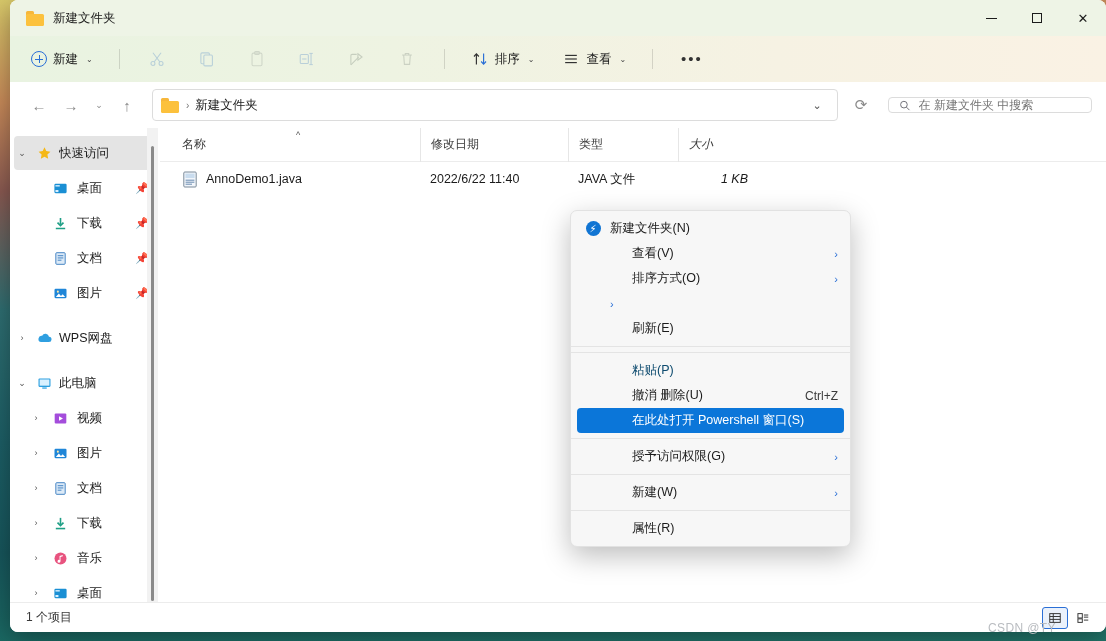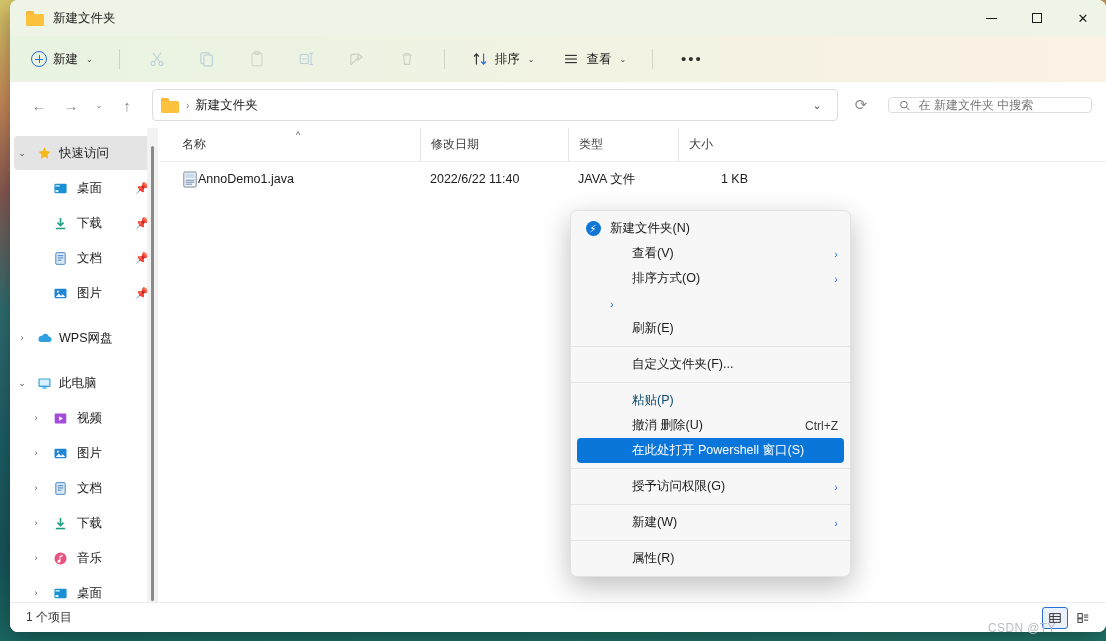--- a/index.html
+++ b/index.html
@@ -113,7 +113,7 @@
   .c-name{width:248px;}
   .c-date{width:148px;}
   .c-type{width:110px;}
-  .c-size{width:82px;}
+  .c-size{width:82px;font-style:italic;}
   .rowarea{flex:1;position:relative;}
   .frow{height:34px;display:flex;align-items:center;padding-left:12px;font-size:12.5px;color:#1b1b1b;}
   .fcell{padding-left:10px;display:flex;align-items:center;gap:0;}

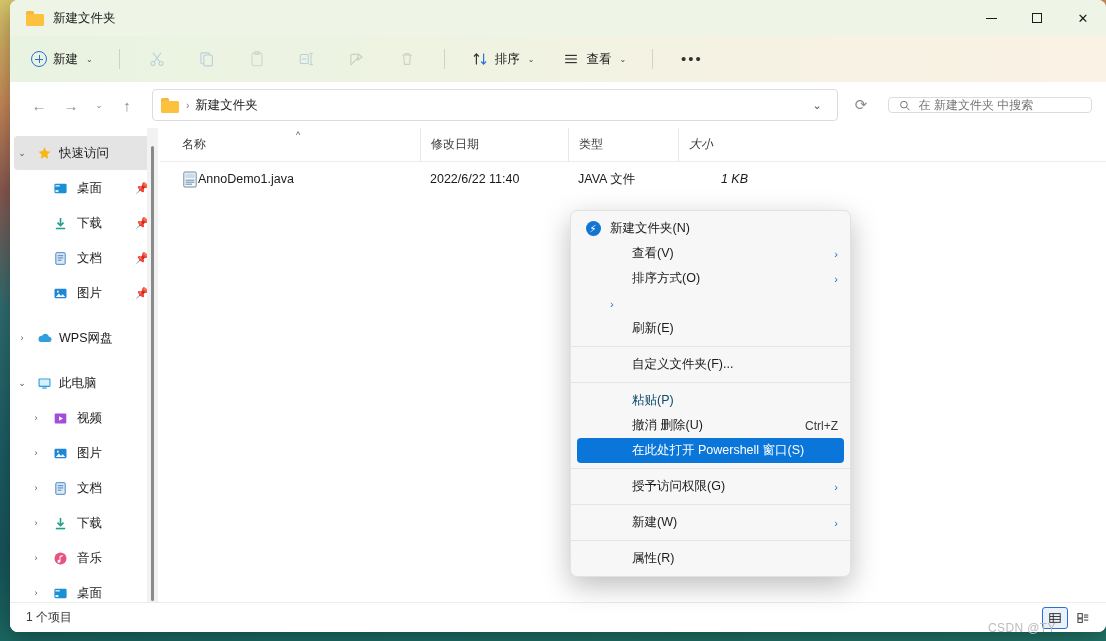--- a/index.html
+++ b/index.html
@@ -116,7 +116,7 @@
   .c-size{width:82px;font-style:italic;}
   .rowarea{flex:1;position:relative;}
   .frow{height:34px;display:flex;align-items:center;padding-left:12px;font-size:12.5px;color:#1b1b1b;}
-  .fcell{padding-left:10px;display:flex;align-items:center;gap:0;}
+  .fcell{padding-left:10px;display:flex;align-items:center;gap:8px;}
   .fcell.num{justify-content:flex-end;padding-right:12px;}
   .java-ic{width:16px;height:17px;flex:0 0 16px;}
 

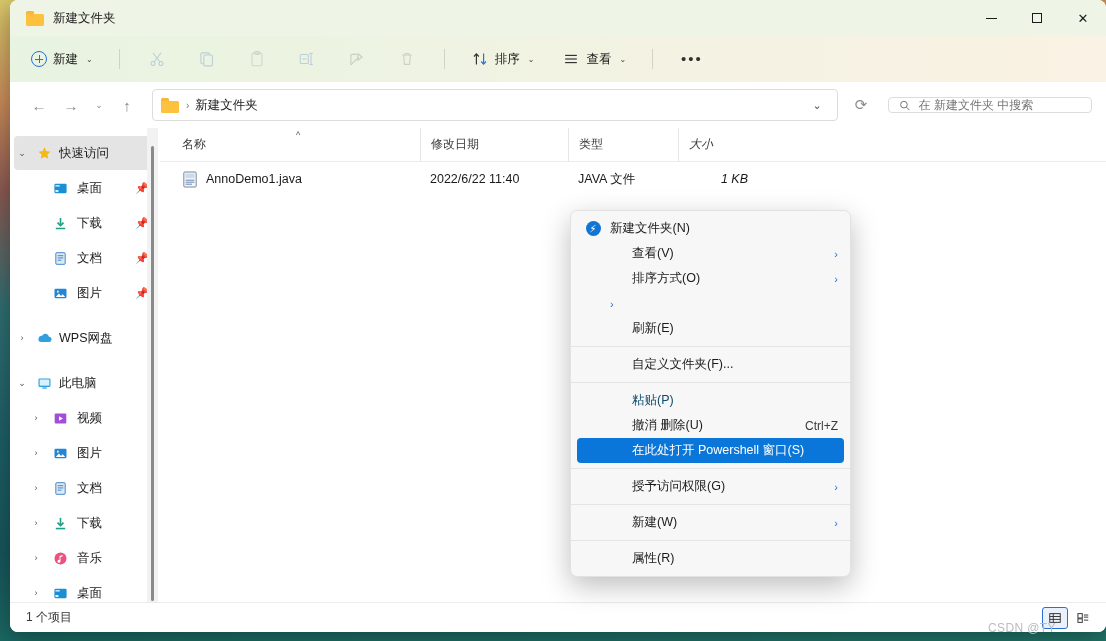--- a/index.html
+++ b/index.html
@@ -540,10 +540,6 @@
 
       <div class="ctxsep"></div>
 
-      <div class="ctxitem">
-        <span class="ci-icon"></span>
-        <span class="ci-label">自定义文件夹(F)...</span>
-      </div>
 
       <div class="ctxsep"></div>
 

